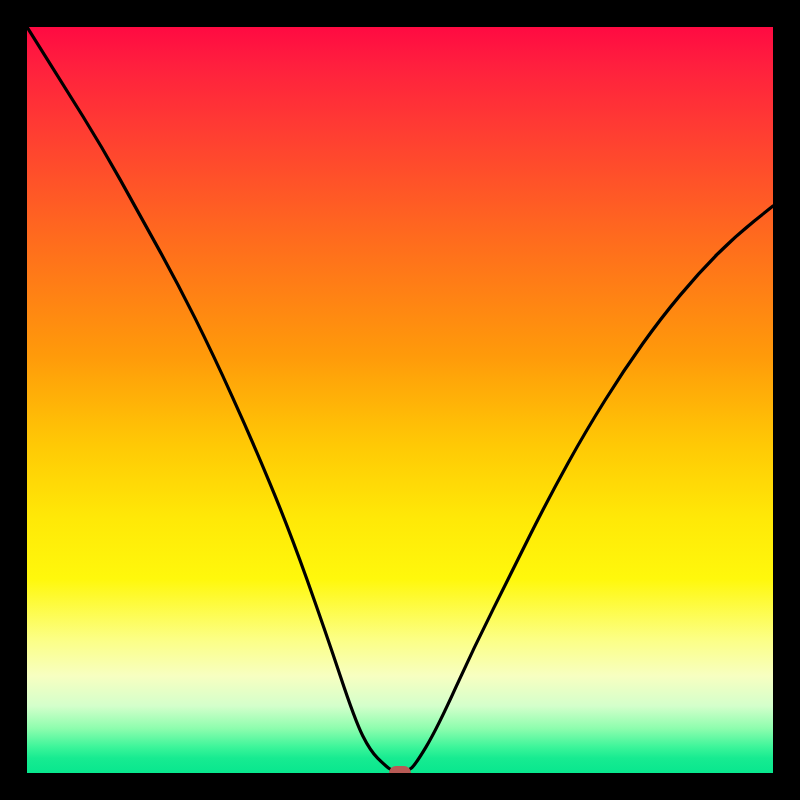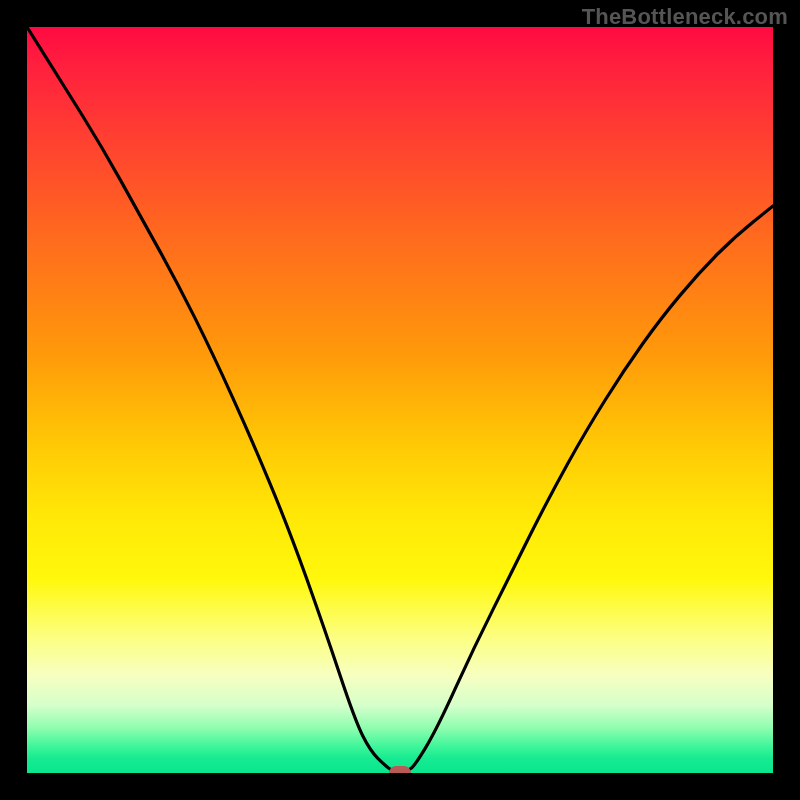--- a/index.html
+++ b/index.html
@@ -76,7 +76,6 @@
 
 <div class="frame">
 
-  <div class="watermark">TheBottleneck.com</div>
 
   <div class="plot-area">
 

